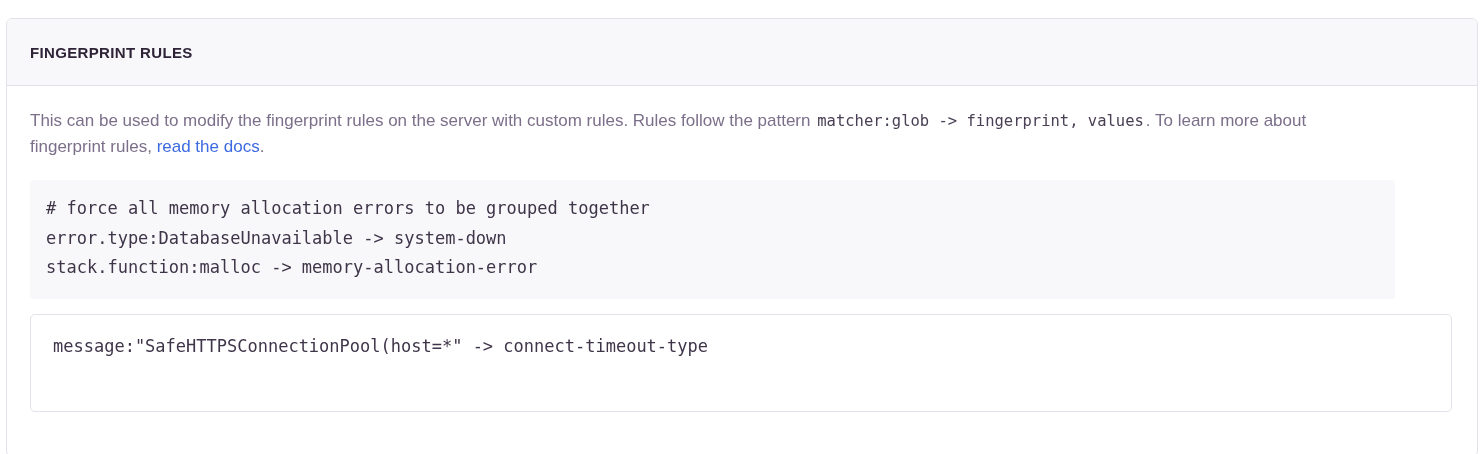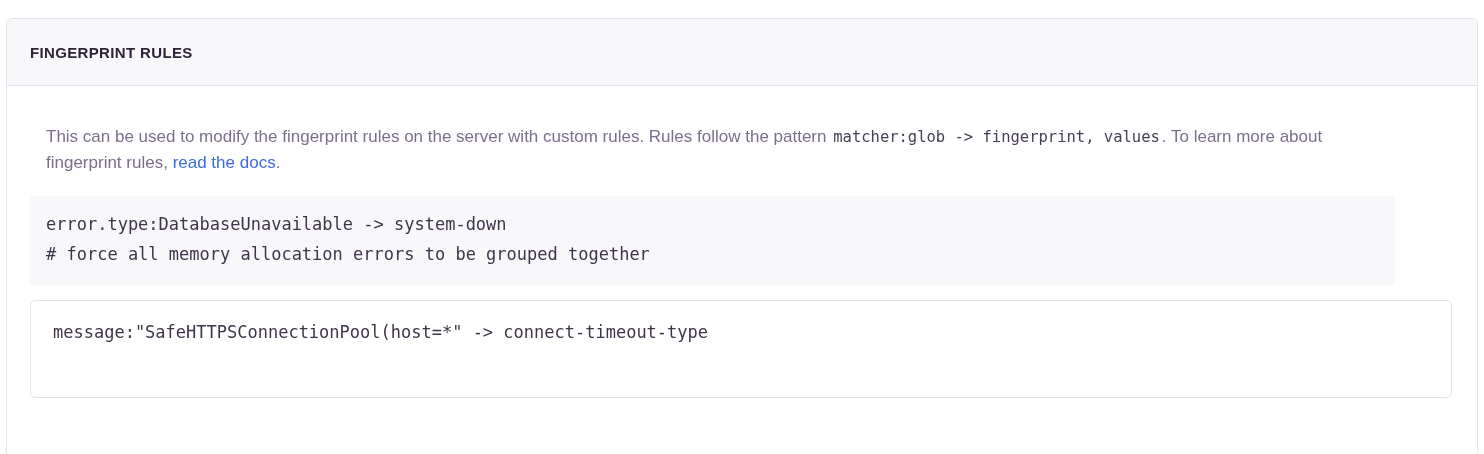--- a/index.html
+++ b/index.html
@@ -53,7 +53,7 @@
     font-size: 17px;
     line-height: 26px;
     color: #7c6f8a;
-    margin: 16px;
+    margin: 0;
     max-width: 1345px;
   }
 

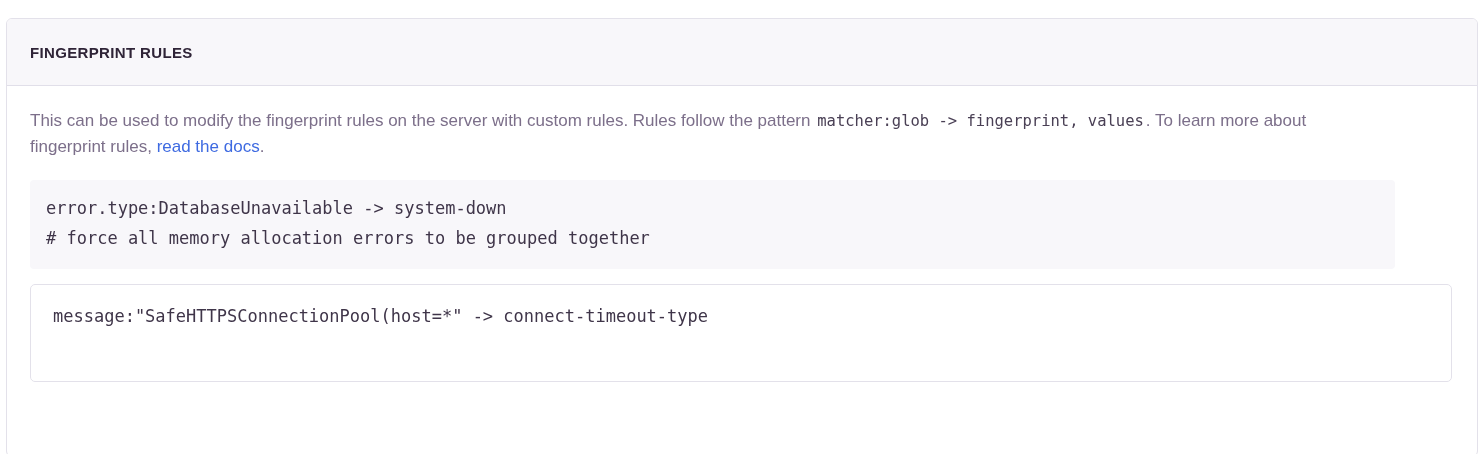--- a/index.html
+++ b/index.html
@@ -122,8 +122,8 @@
     <p class="description"><span>This can be used to modify the fingerprint rules on the server with custom rules. Rules follow the pattern </span><code class="inline-code">matcher:glob -&gt; fingerprint, values</code><span>. To learn more about fingerprint rules, </span><a class="doc-link" href="#">read the docs</a><span>.</span></p>
 
     <div class="code-block">
+      <div class="code-line"># force all memory allocation errors to be grouped together</div>
       <div class="code-line">error.type:DatabaseUnavailable -&gt; system-down</div>
-      <div class="code-line"># force all memory allocation errors to be grouped together</div>
     </div>
 
     <textarea class="rules-input" spellcheck="false" placeholder="matcher:glob -&gt; fingerprint, values" style="">message:"SafeHTTPSConnectionPool(host=*" -&gt; connect-timeout-type</textarea>

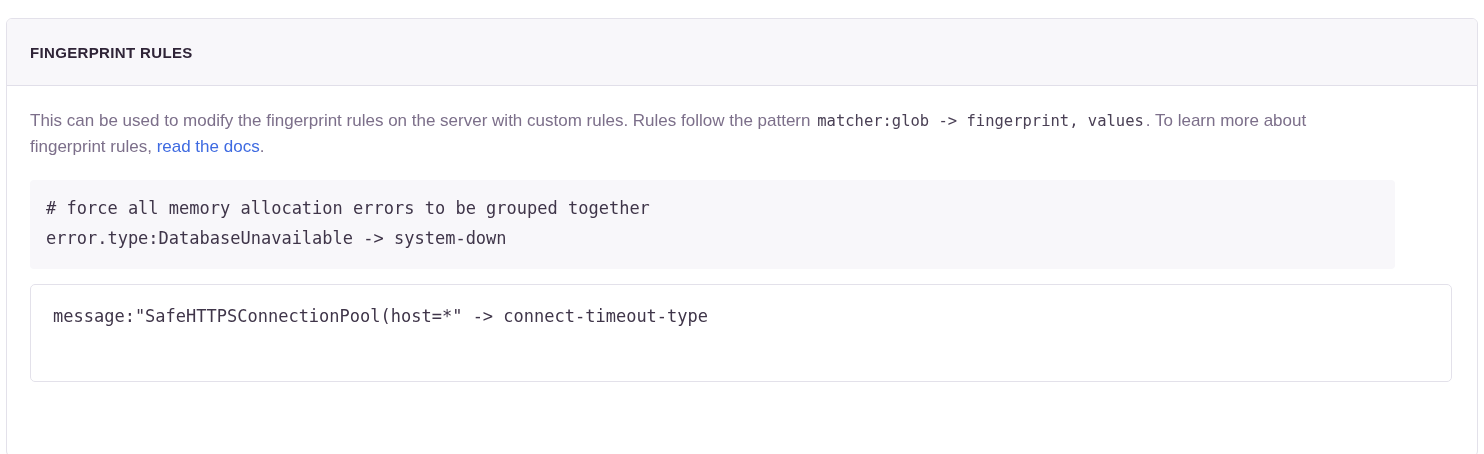--- a/index.html
+++ b/index.html
@@ -124,6 +124,7 @@
     <div class="code-block">
       <div class="code-line"># force all memory allocation errors to be grouped together</div>
       <div class="code-line">error.type:DatabaseUnavailable -&gt; system-down</div>
+      <div class="code-line">stack.function:malloc -&gt; memory-allocation-error</div>
     </div>
 
     <textarea class="rules-input" spellcheck="false" placeholder="matcher:glob -&gt; fingerprint, values" style="">message:"SafeHTTPSConnectionPool(host=*" -&gt; connect-timeout-type</textarea>

